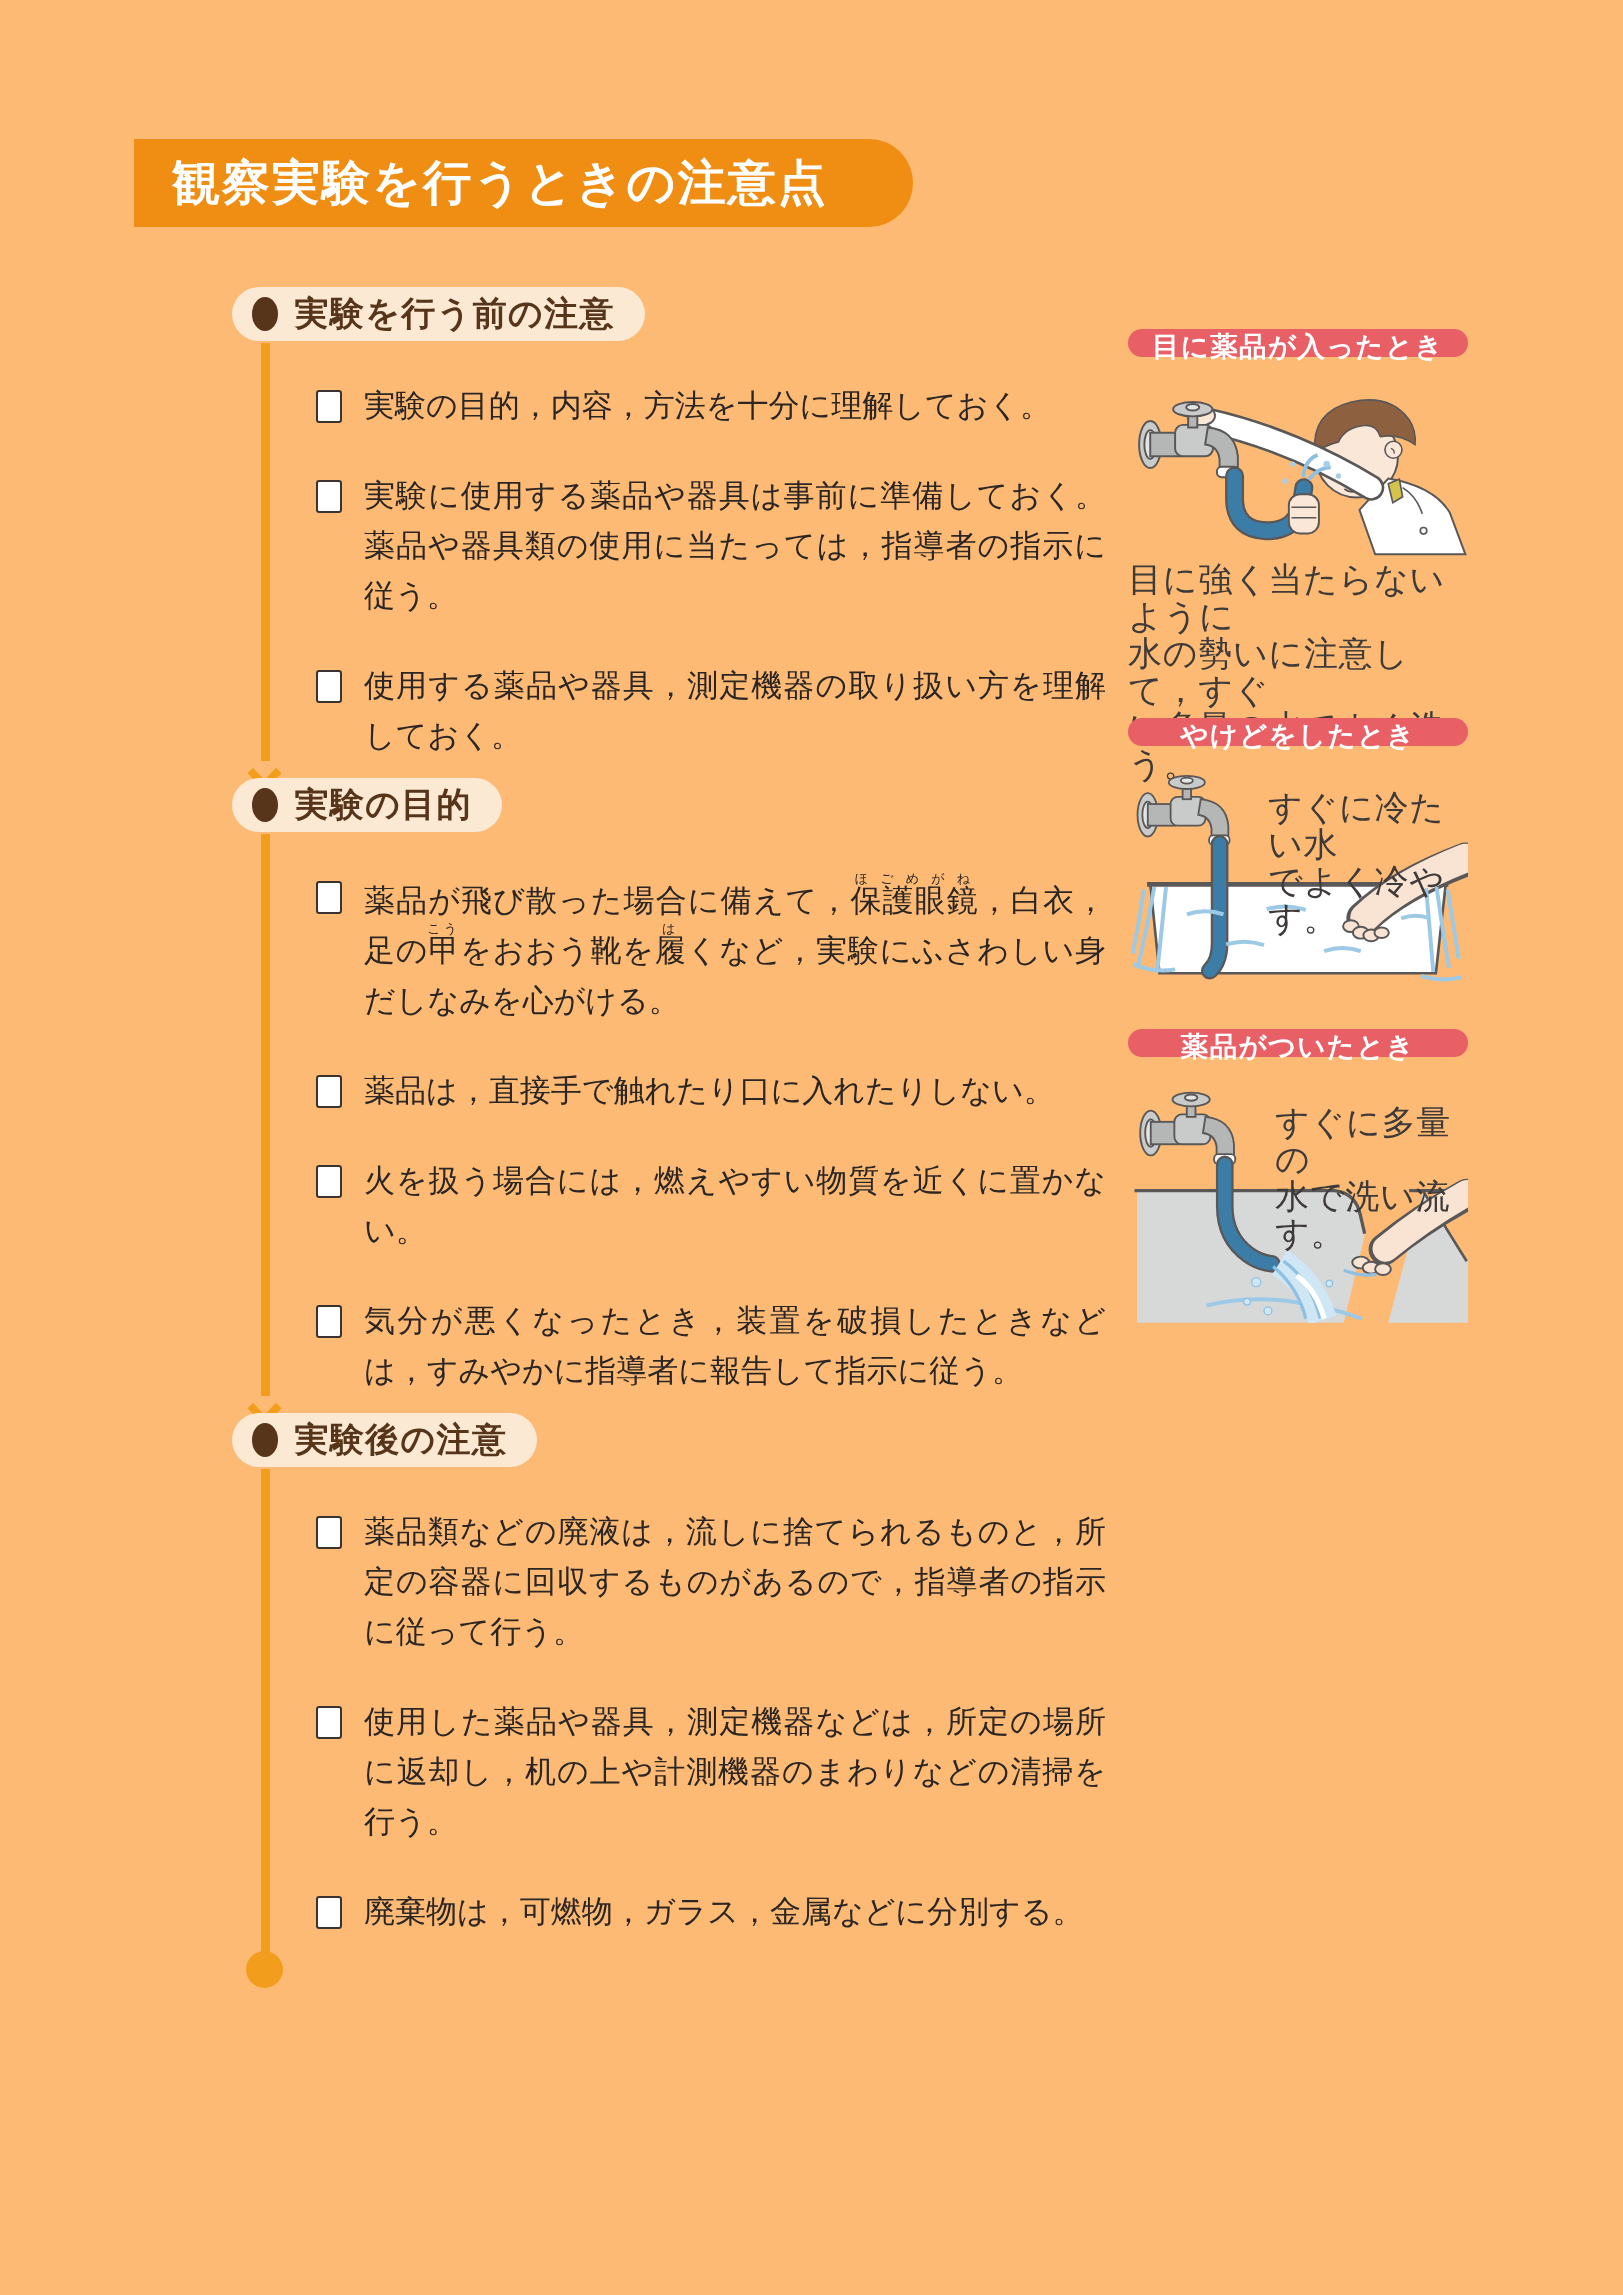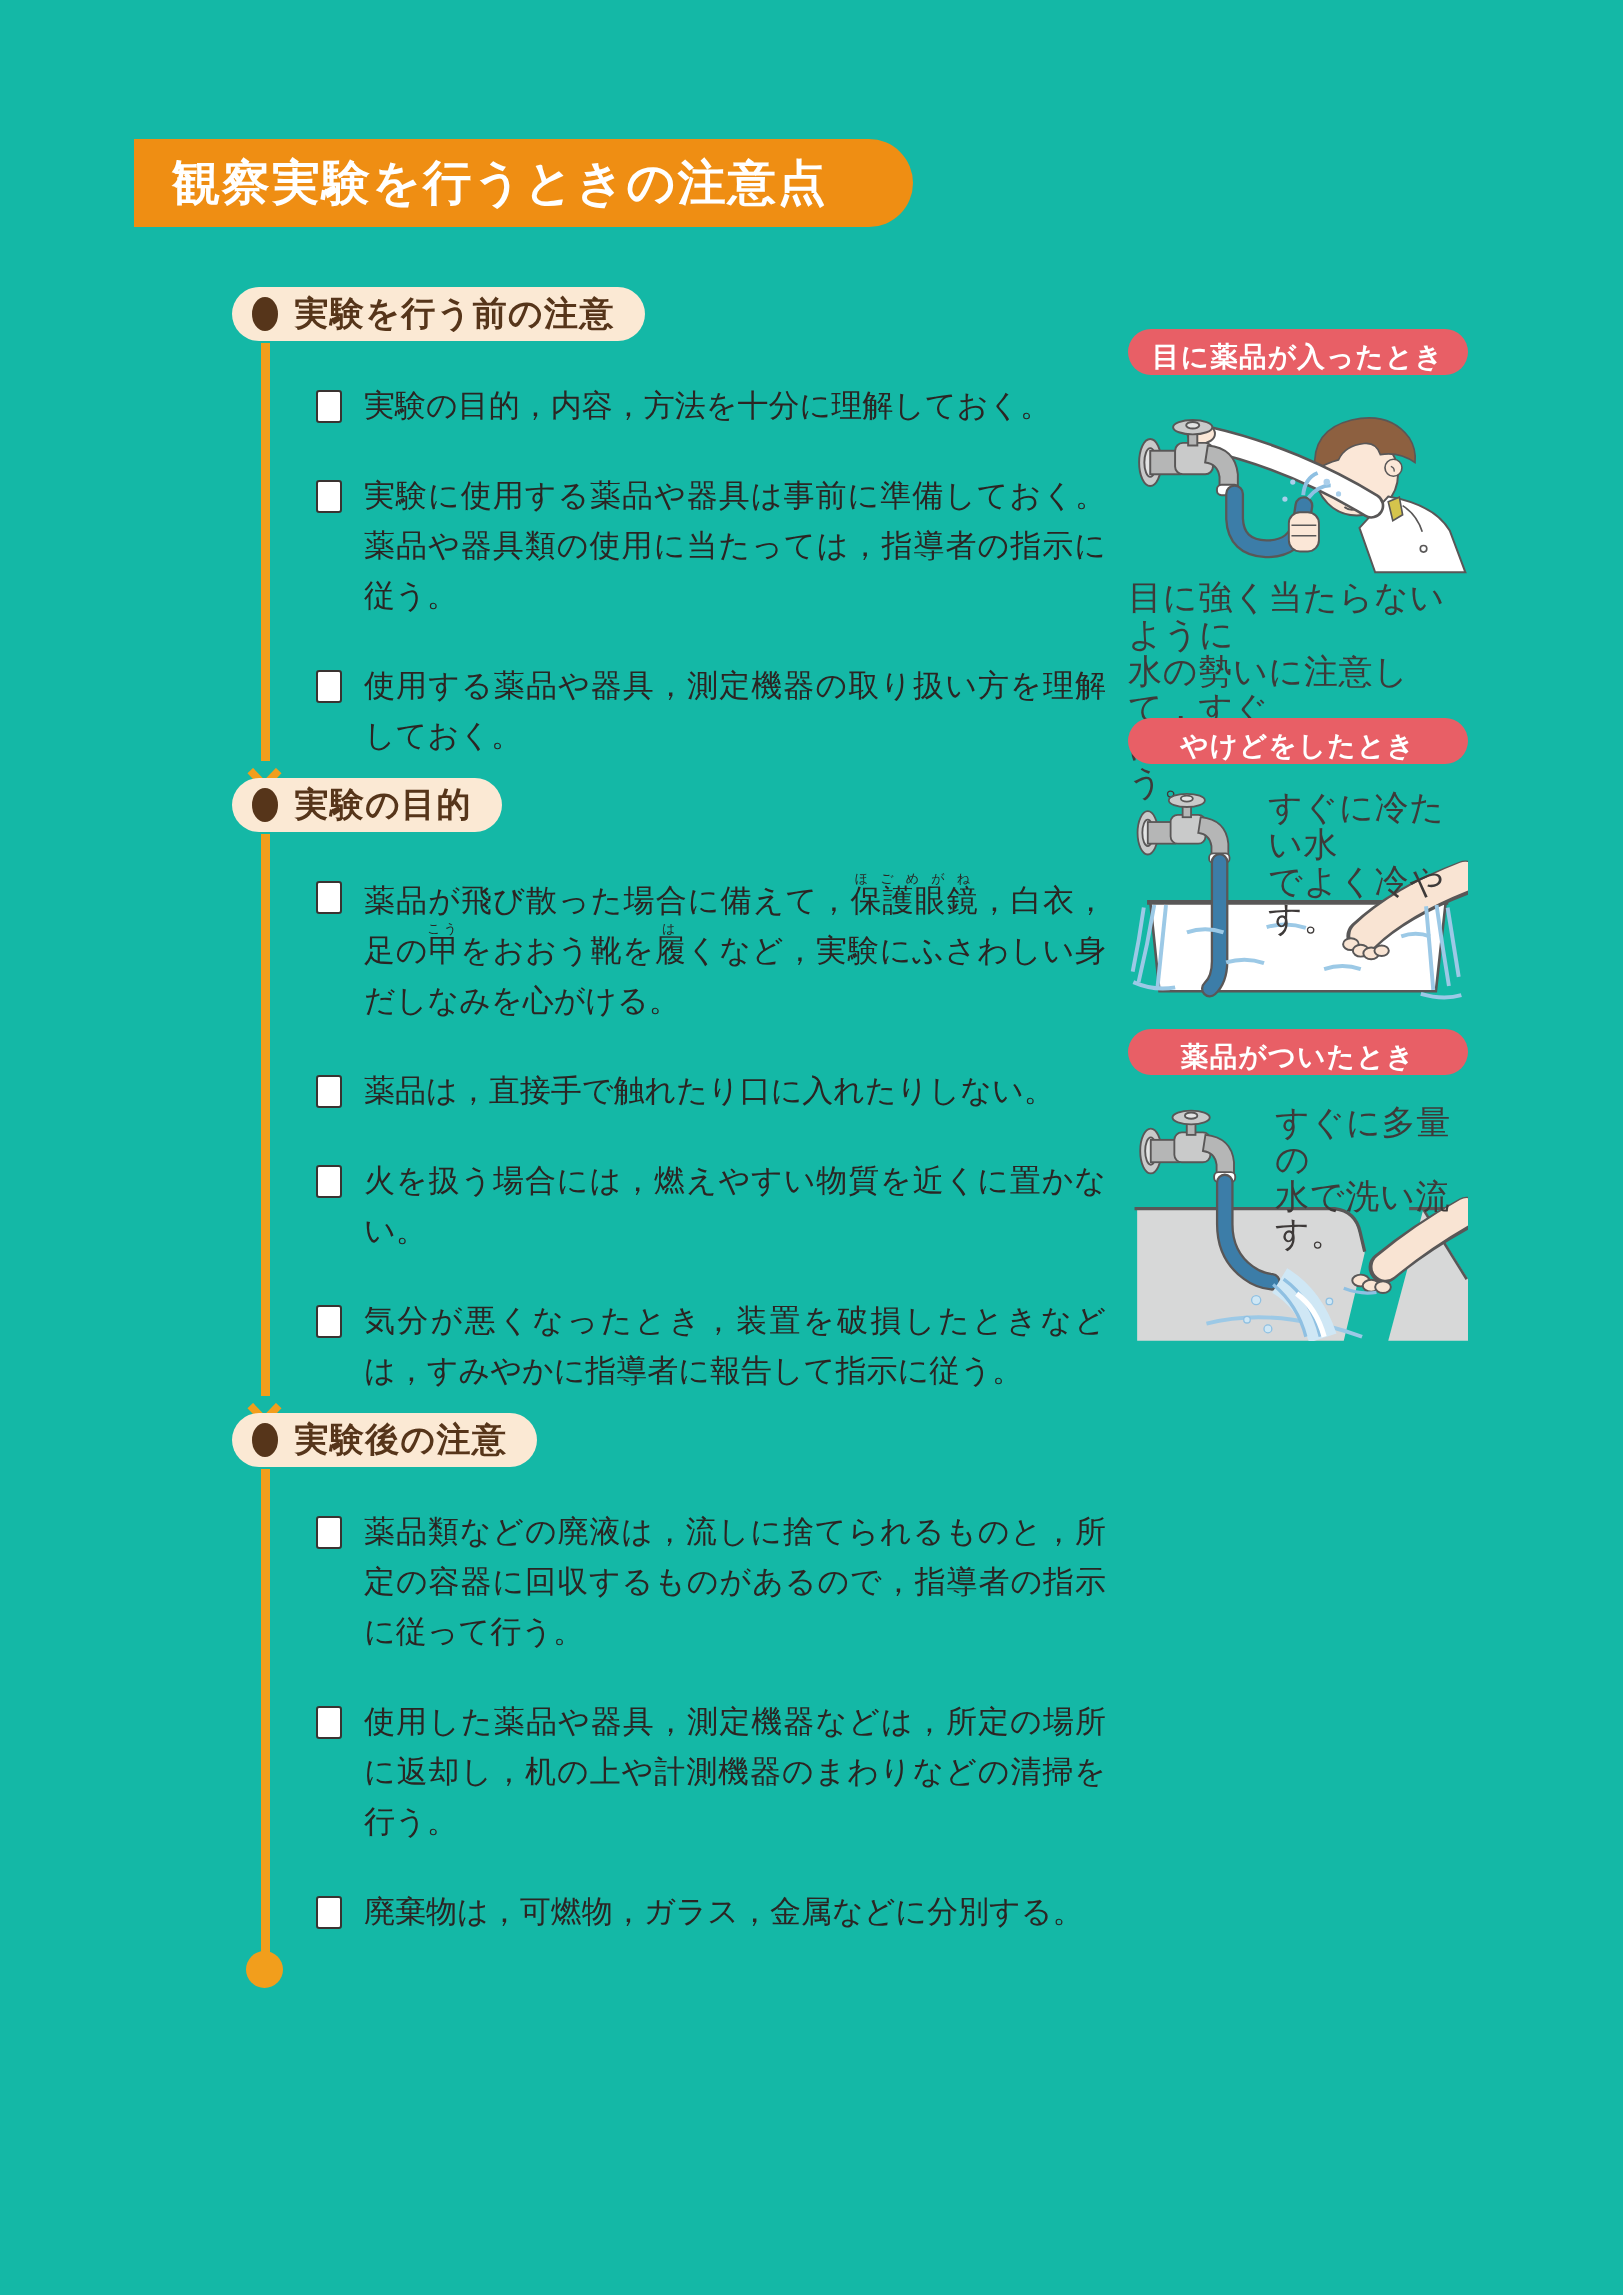--- a/index.html
+++ b/index.html
@@ -4,7 +4,7 @@
 <style>
   html,body { margin:0; padding:0; background:#ffffff; }
   .page {
-    position:relative; width:1623px; height:2295px; background:#14b8a6;
+    position:relative; width:1623px; height:2295px; background:#fdba74;
     overflow:hidden; font-family:"Liberation Sans", sans-serif;
   }
 

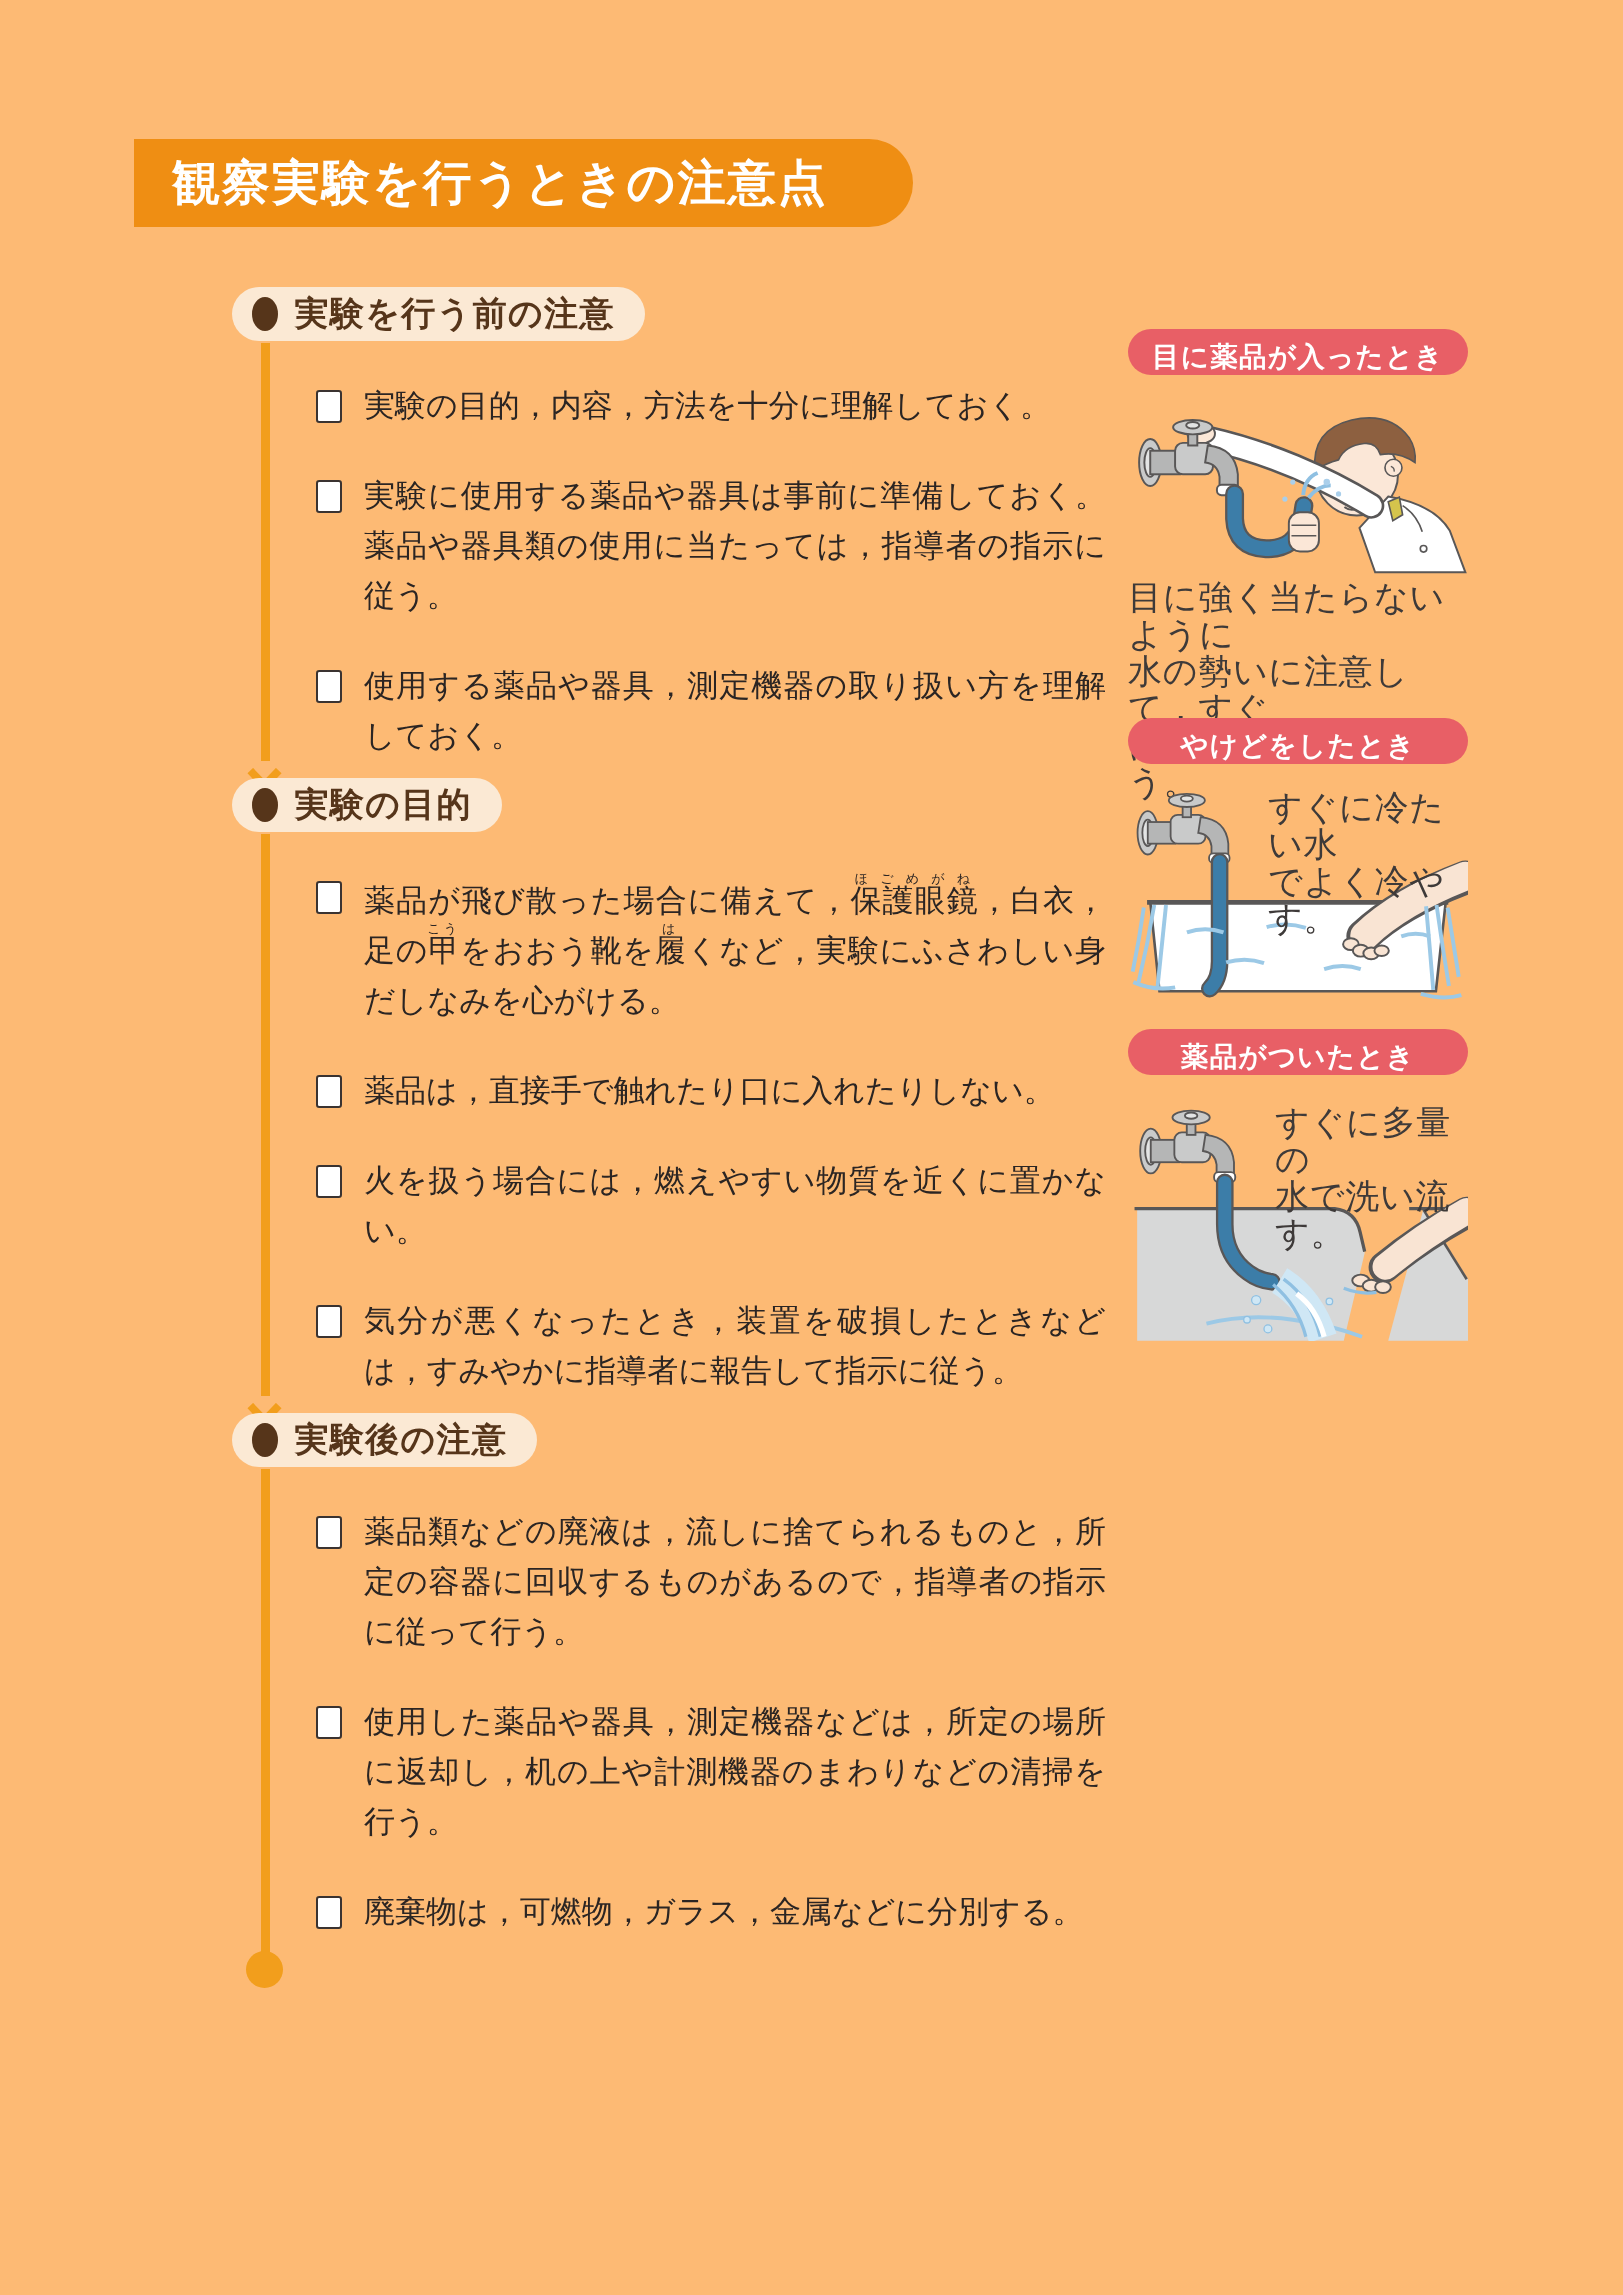--- a/index.html
+++ b/index.html
@@ -65,8 +65,8 @@
   .sb-card { position:absolute; left:0; width:340px; }
   .sb-card-1 { top:0; } .sb-card-2 { top:389px; } .sb-card-3 { top:700px; }
   .sb-banner {
-    height:46px; background:#E85F66; border-radius:23px;
-    display:flex; align-items:flex-end; justify-content:center;
+    height:28px; background:#E85F66; border-radius:23px;
+    display:flex; align-items:flex-start; justify-content:center;
   }
   .sb-banner span { color:#ffffff; font-size:27.5px; font-weight:bold; letter-spacing:1.3px; }
   .sb-illustration { display:block; margin-top:9.2px; }

